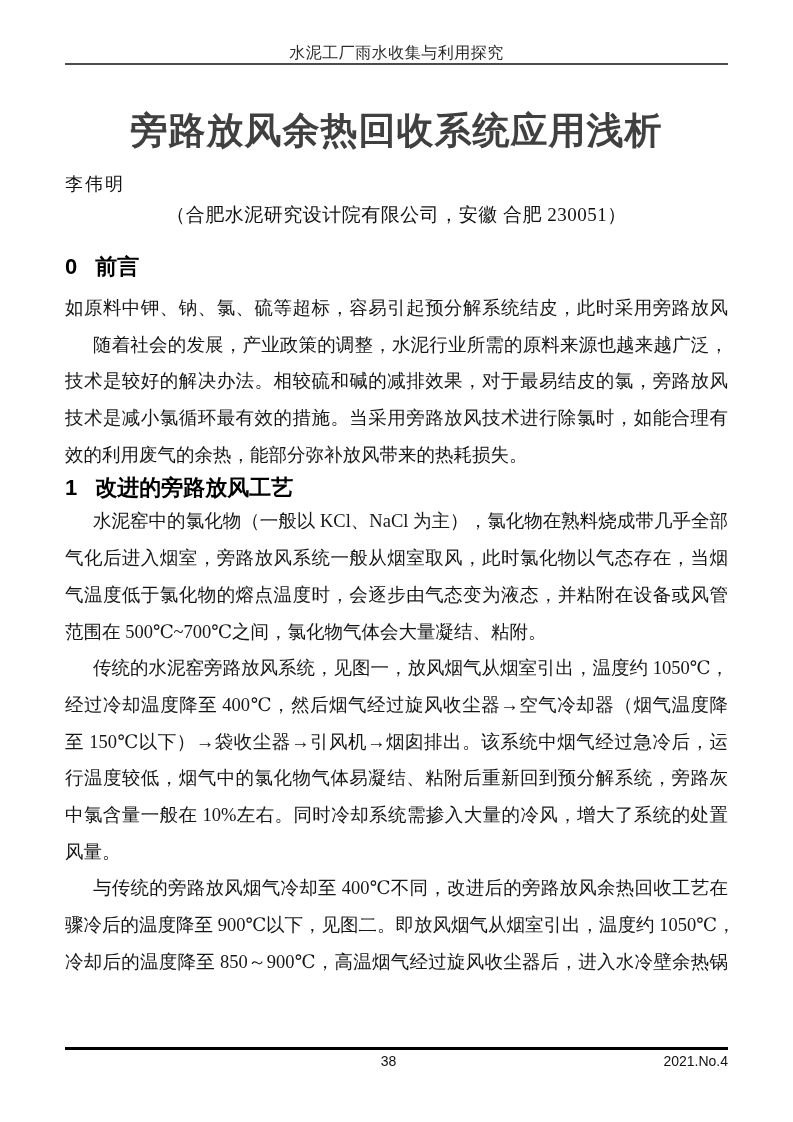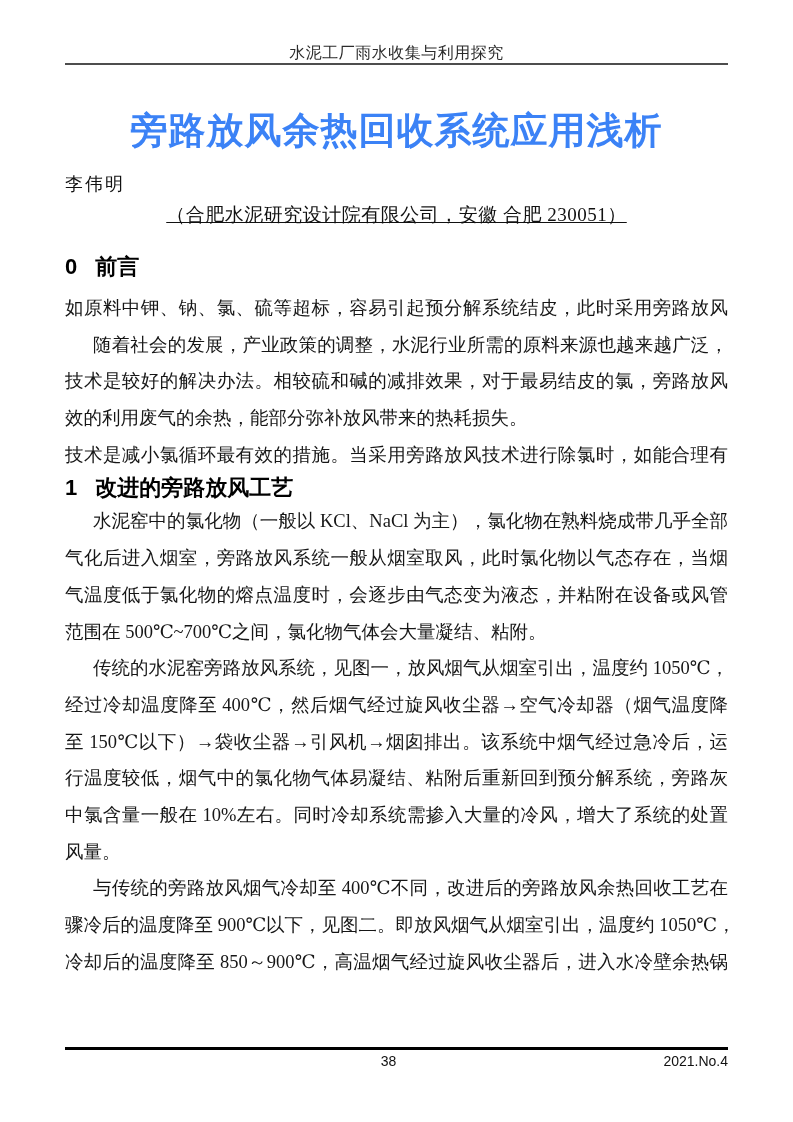--- a/index.html
+++ b/index.html
@@ -40,7 +40,7 @@
     font-weight: bold;
     text-align: center;
     letter-spacing: 1px;
-    color: #3b82f6;
+    color: #404040;
   }
   .article-author {
     margin: 22px 65px 0;

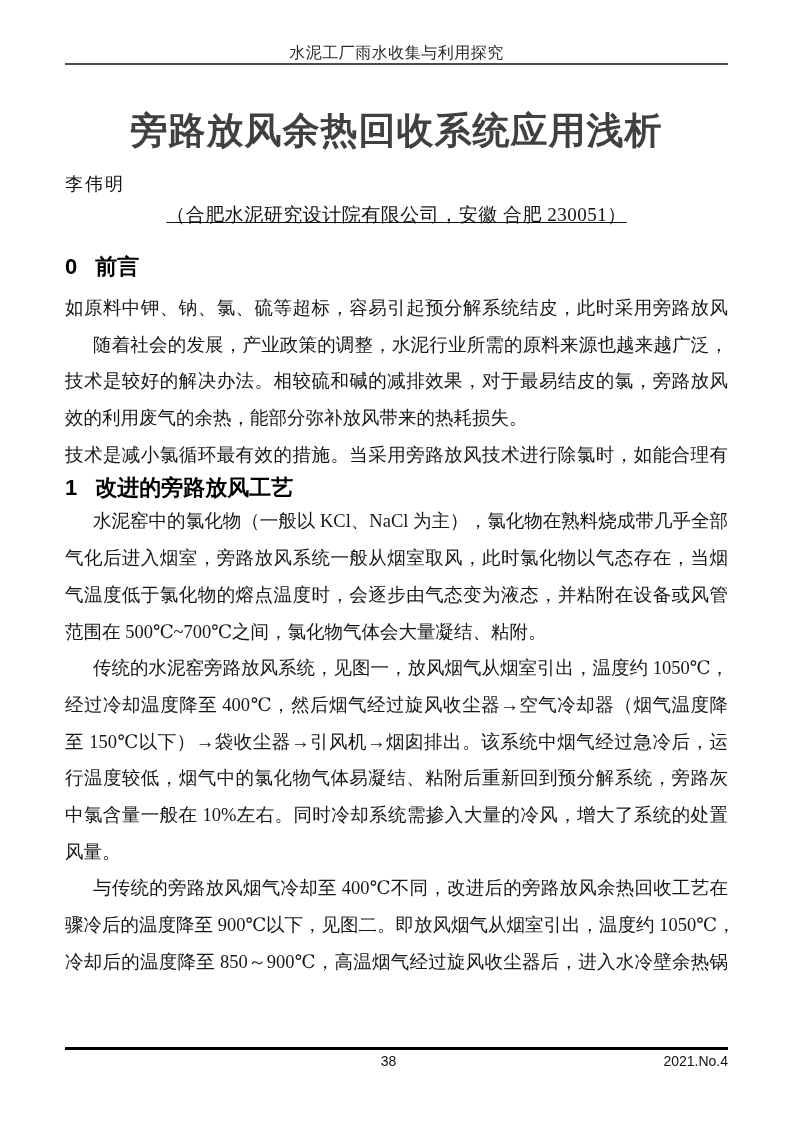--- a/index.html
+++ b/index.html
@@ -55,7 +55,6 @@
     line-height: 26px;
     text-align: center;
     letter-spacing: 0.5px;
-    text-decoration: underline;
   }
   
   .article-body {

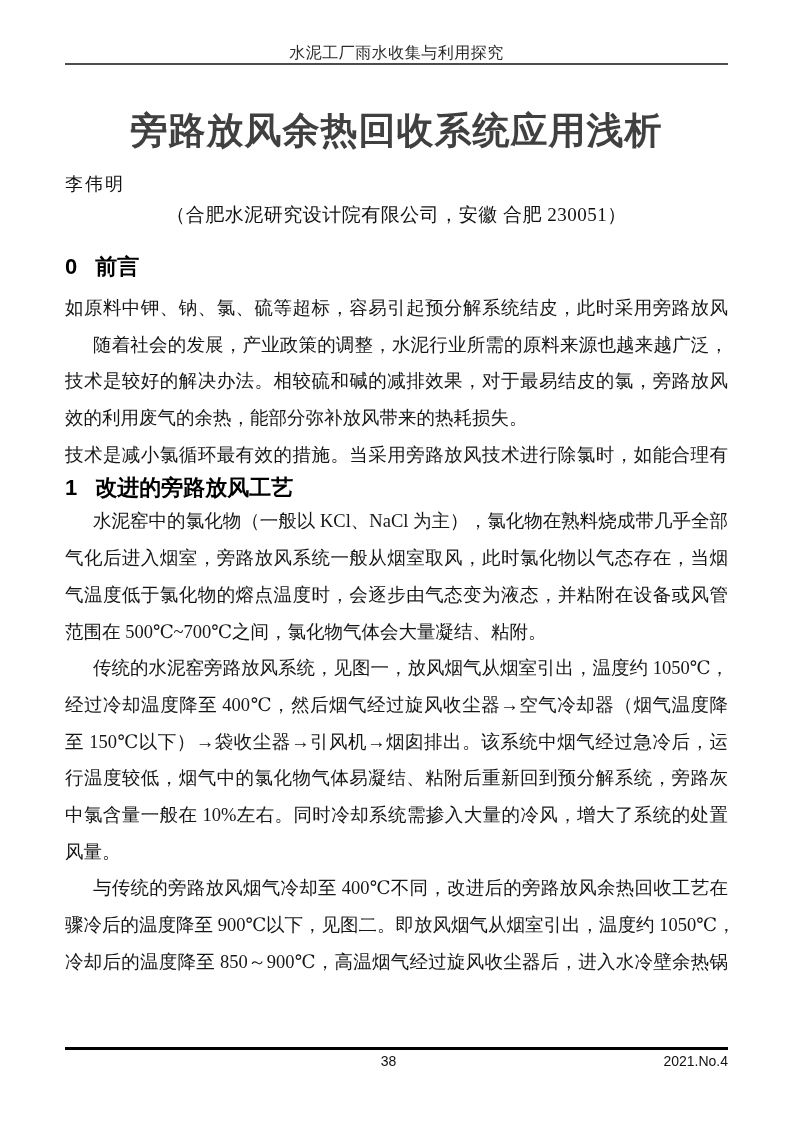--- a/index.html
+++ b/index.html
@@ -143,8 +143,8 @@
         <div class="line">如原料中钾、钠、氯、硫等超标，容易引起预分解系统结皮，此时采用旁路放风</div>
         <div class="line first">随着社会的发展，产业政策的调整，水泥行业所需的原料来源也越来越广泛，</div>
         <div class="line">技术是较好的解决办法。相较硫和碱的减排效果，对于最易结皮的氯，旁路放风</div>
+        <div class="line">技术是减小氯循环最有效的措施。当采用旁路放风技术进行除氯时，如能合理有</div>
         <div class="line last">效的利用废气的余热，能部分弥补放风带来的热耗损失。</div>
-        <div class="line">技术是减小氯循环最有效的措施。当采用旁路放风技术进行除氯时，如能合理有</div>
       </div>
       <h2 class="section-heading"><span class="sec-num">1</span><span>改进的旁路放风工艺</span></h2>
       <div class="paragraph">

